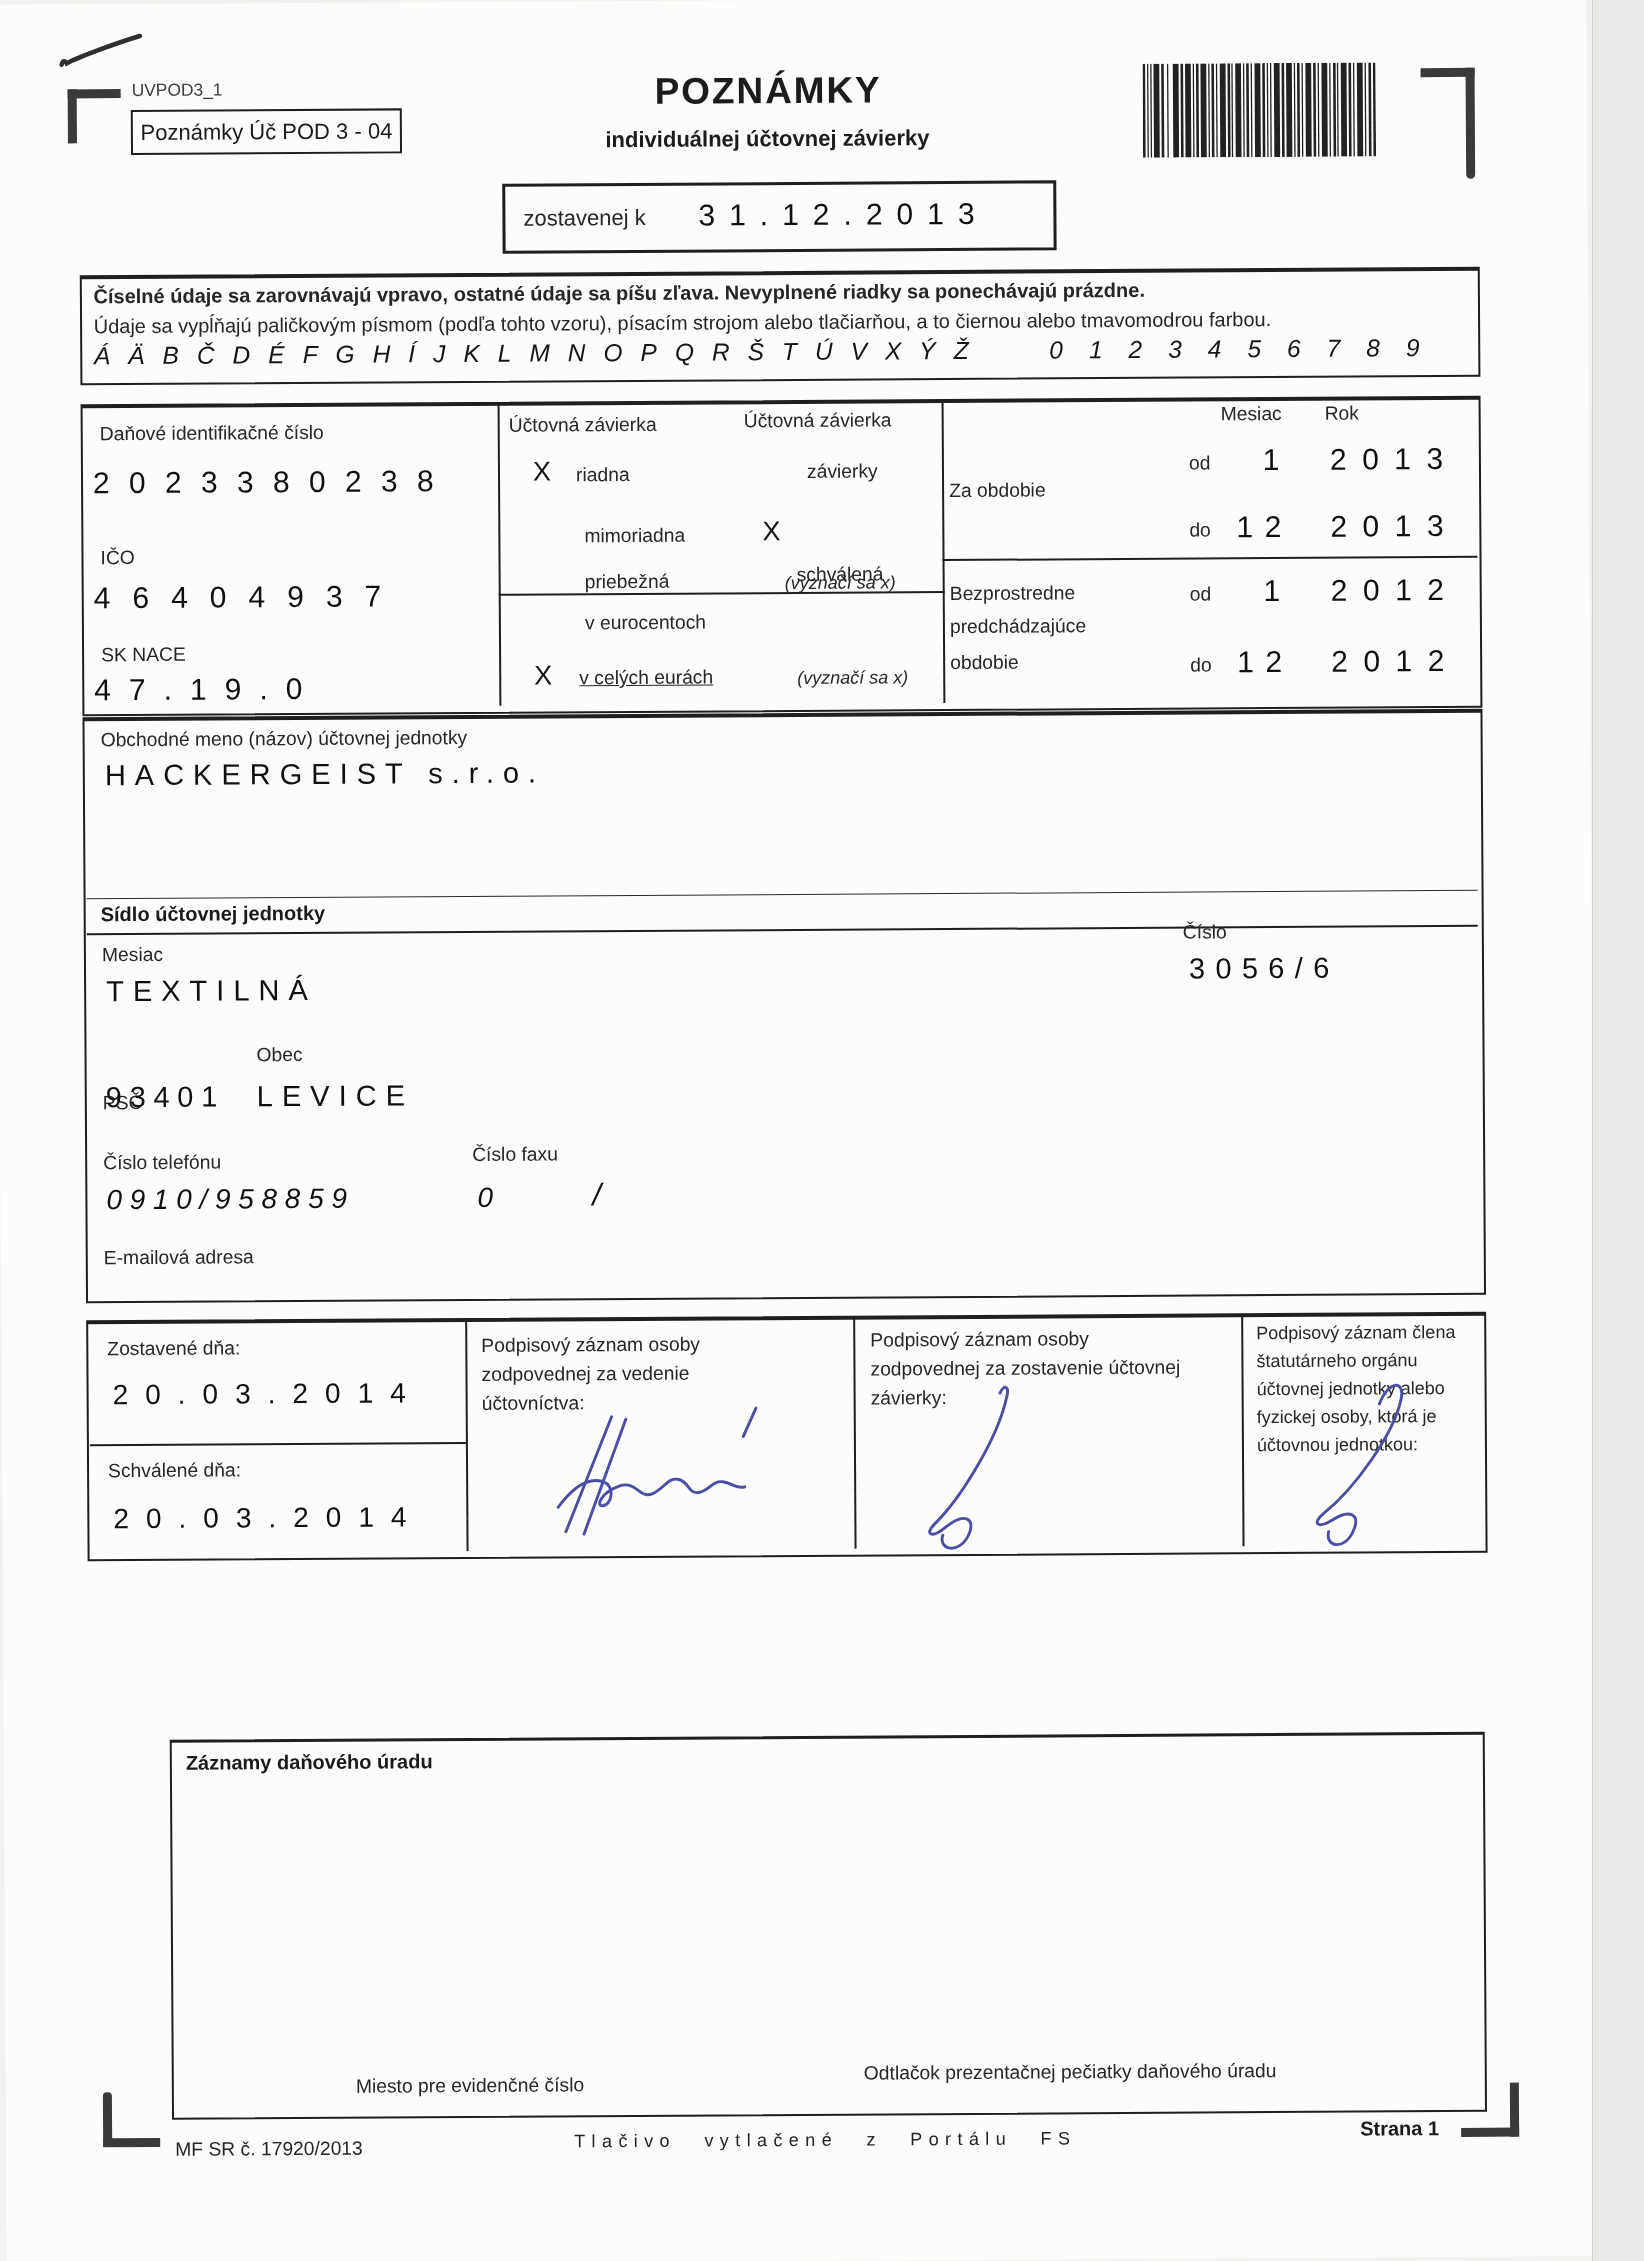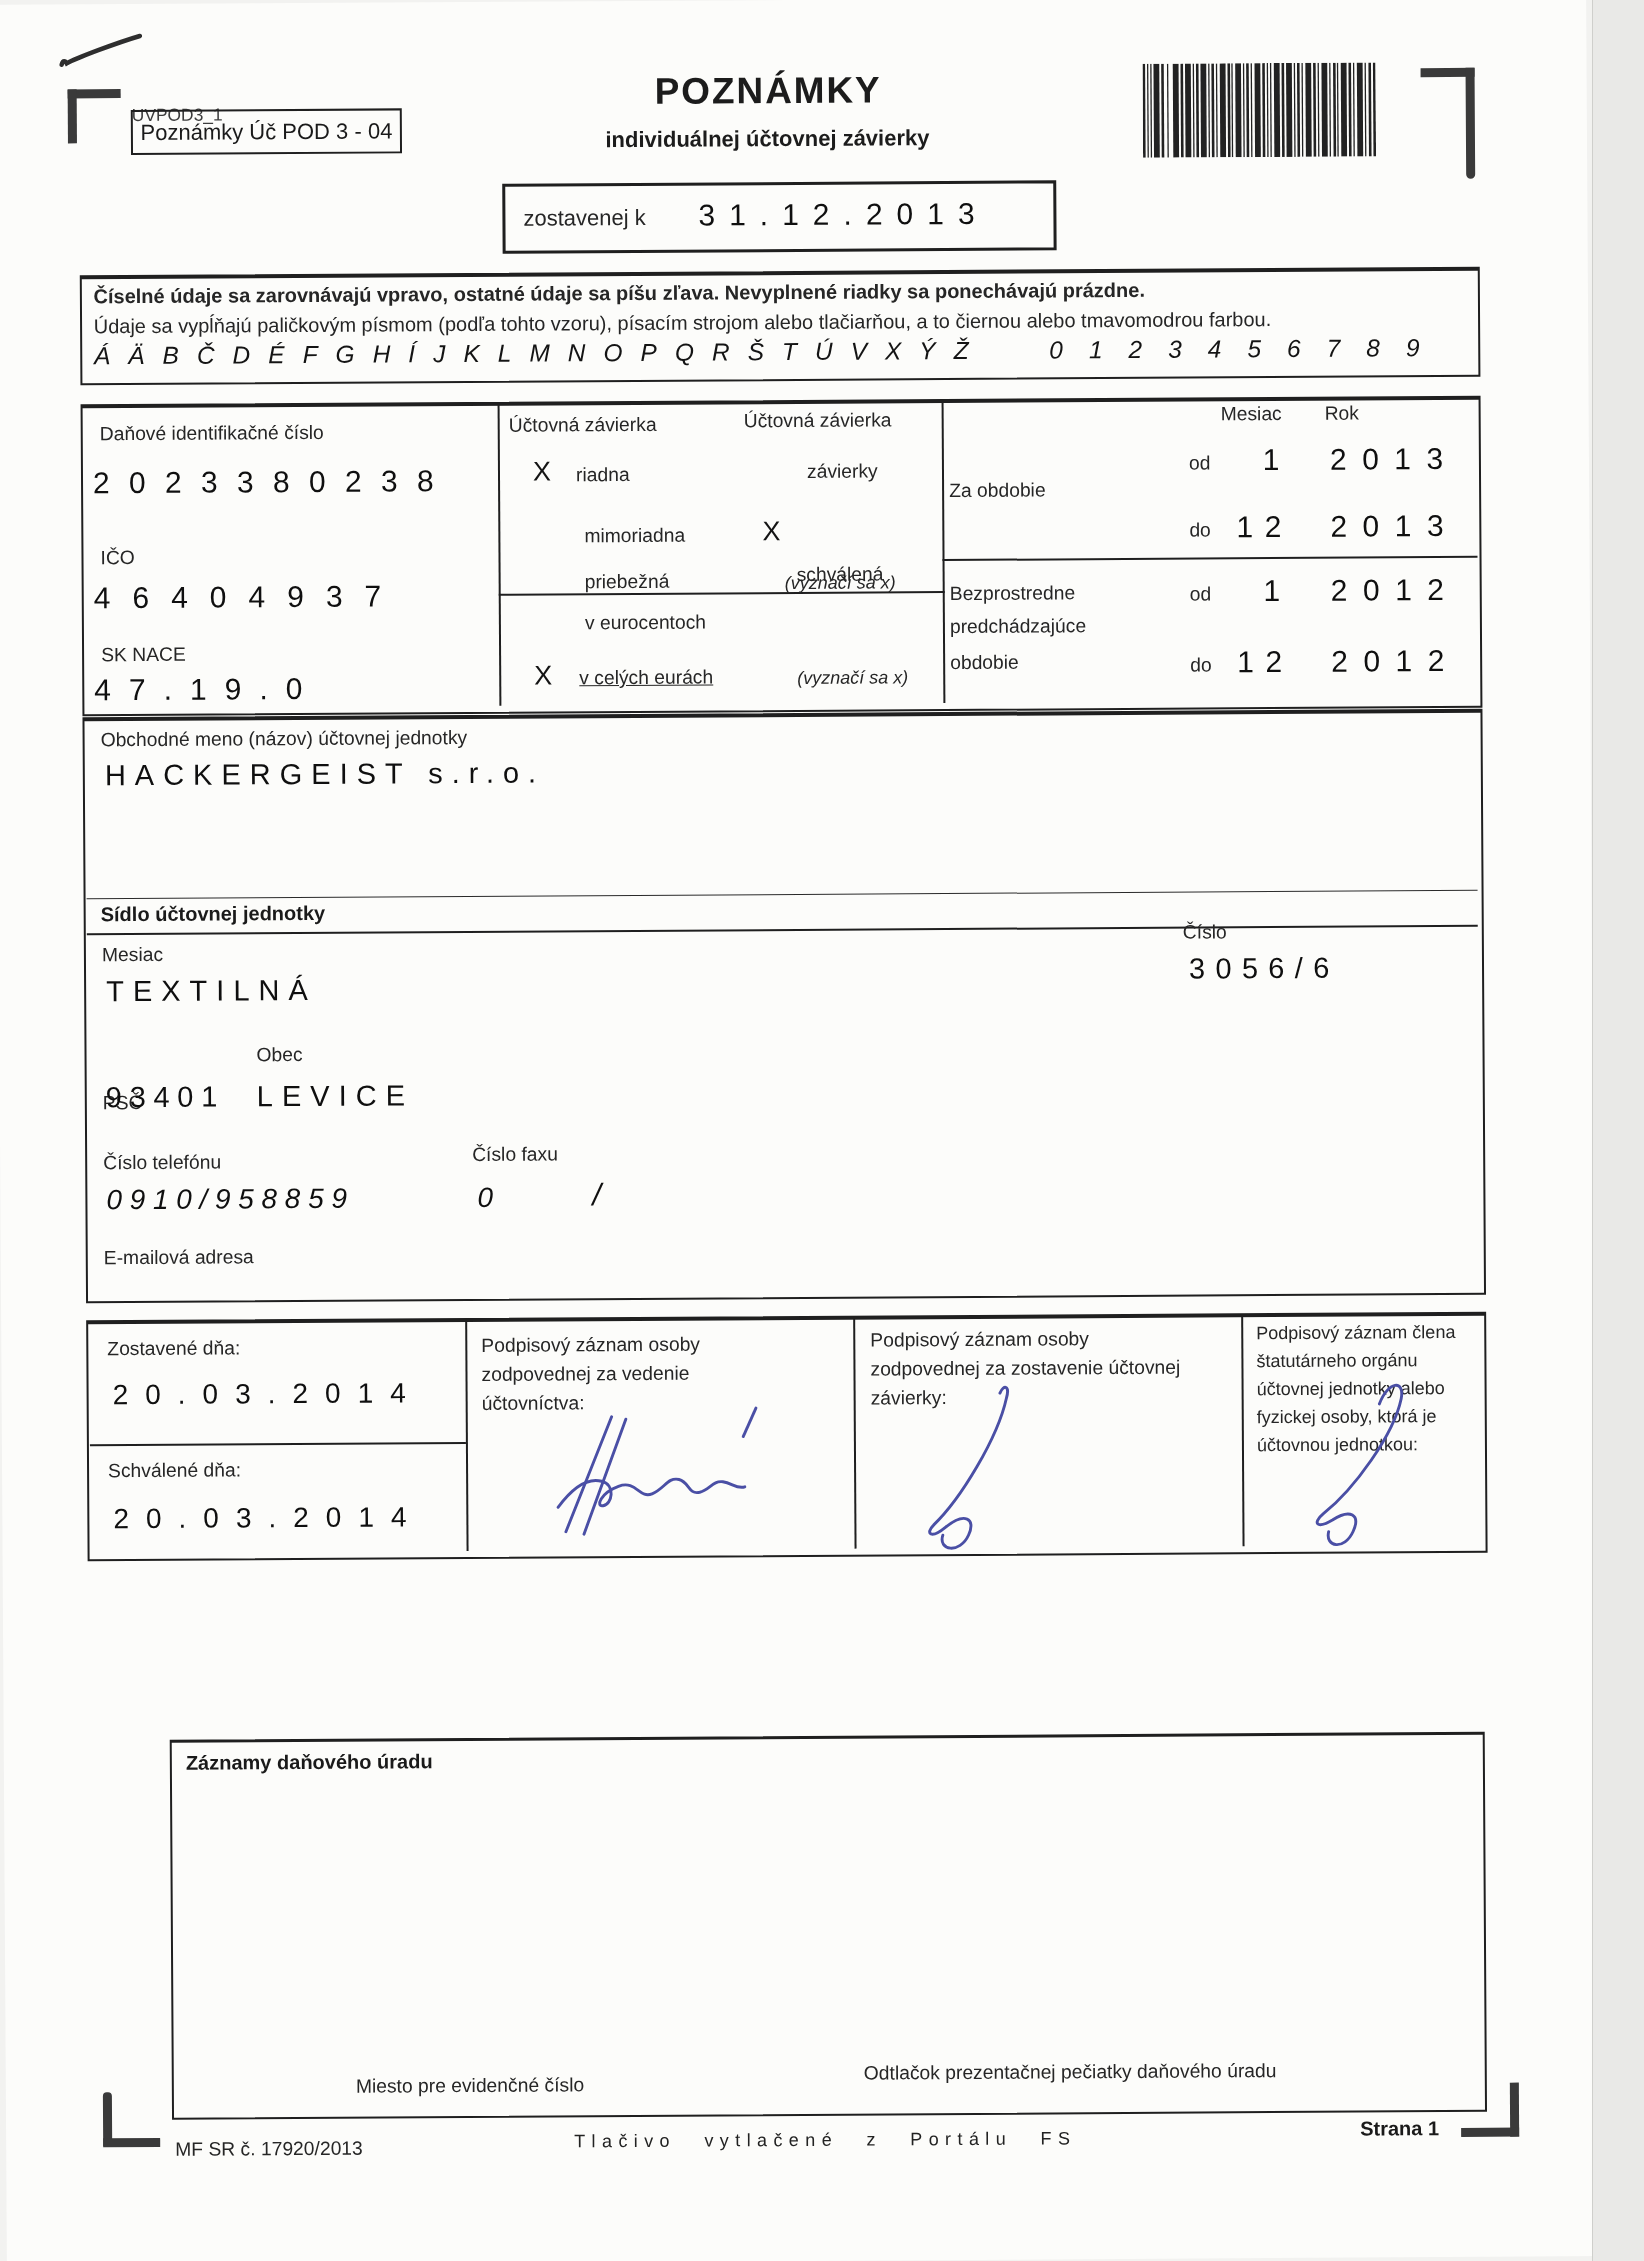--- a/index.html
+++ b/index.html
@@ -35,7 +35,7 @@
   <div class="corner" style="left:1427px;top:72px;width:54px;height:9px;"></div>
   <div class="corner" style="left:1472px;top:72px;width:9px;height:111px;border-radius:0 0 5.2px 5.2px;"></div>
 
-  <div class="abs label" style="left:138px;top:76px;font-size:17.4px;color:#3c3c3c;margin-top:25px;">UVPOD3_1</div>
+  <div class="abs label" style="left:138px;top:76px;font-size:17.4px;color:#3c3c3c;">UVPOD3_1</div>
 
   <div class="box" style="left:137px;top:106px;width:267px;height:41px;border-width:2.6px;">
     <div class="abs" style="left:0;top:0;width:100%;height:100%;display:flex;align-items:center;justify-content:center;font-size:22px;color:#1a1a1a;white-space:nowrap;">Poznámky Úč POD 3 - 04</div>

